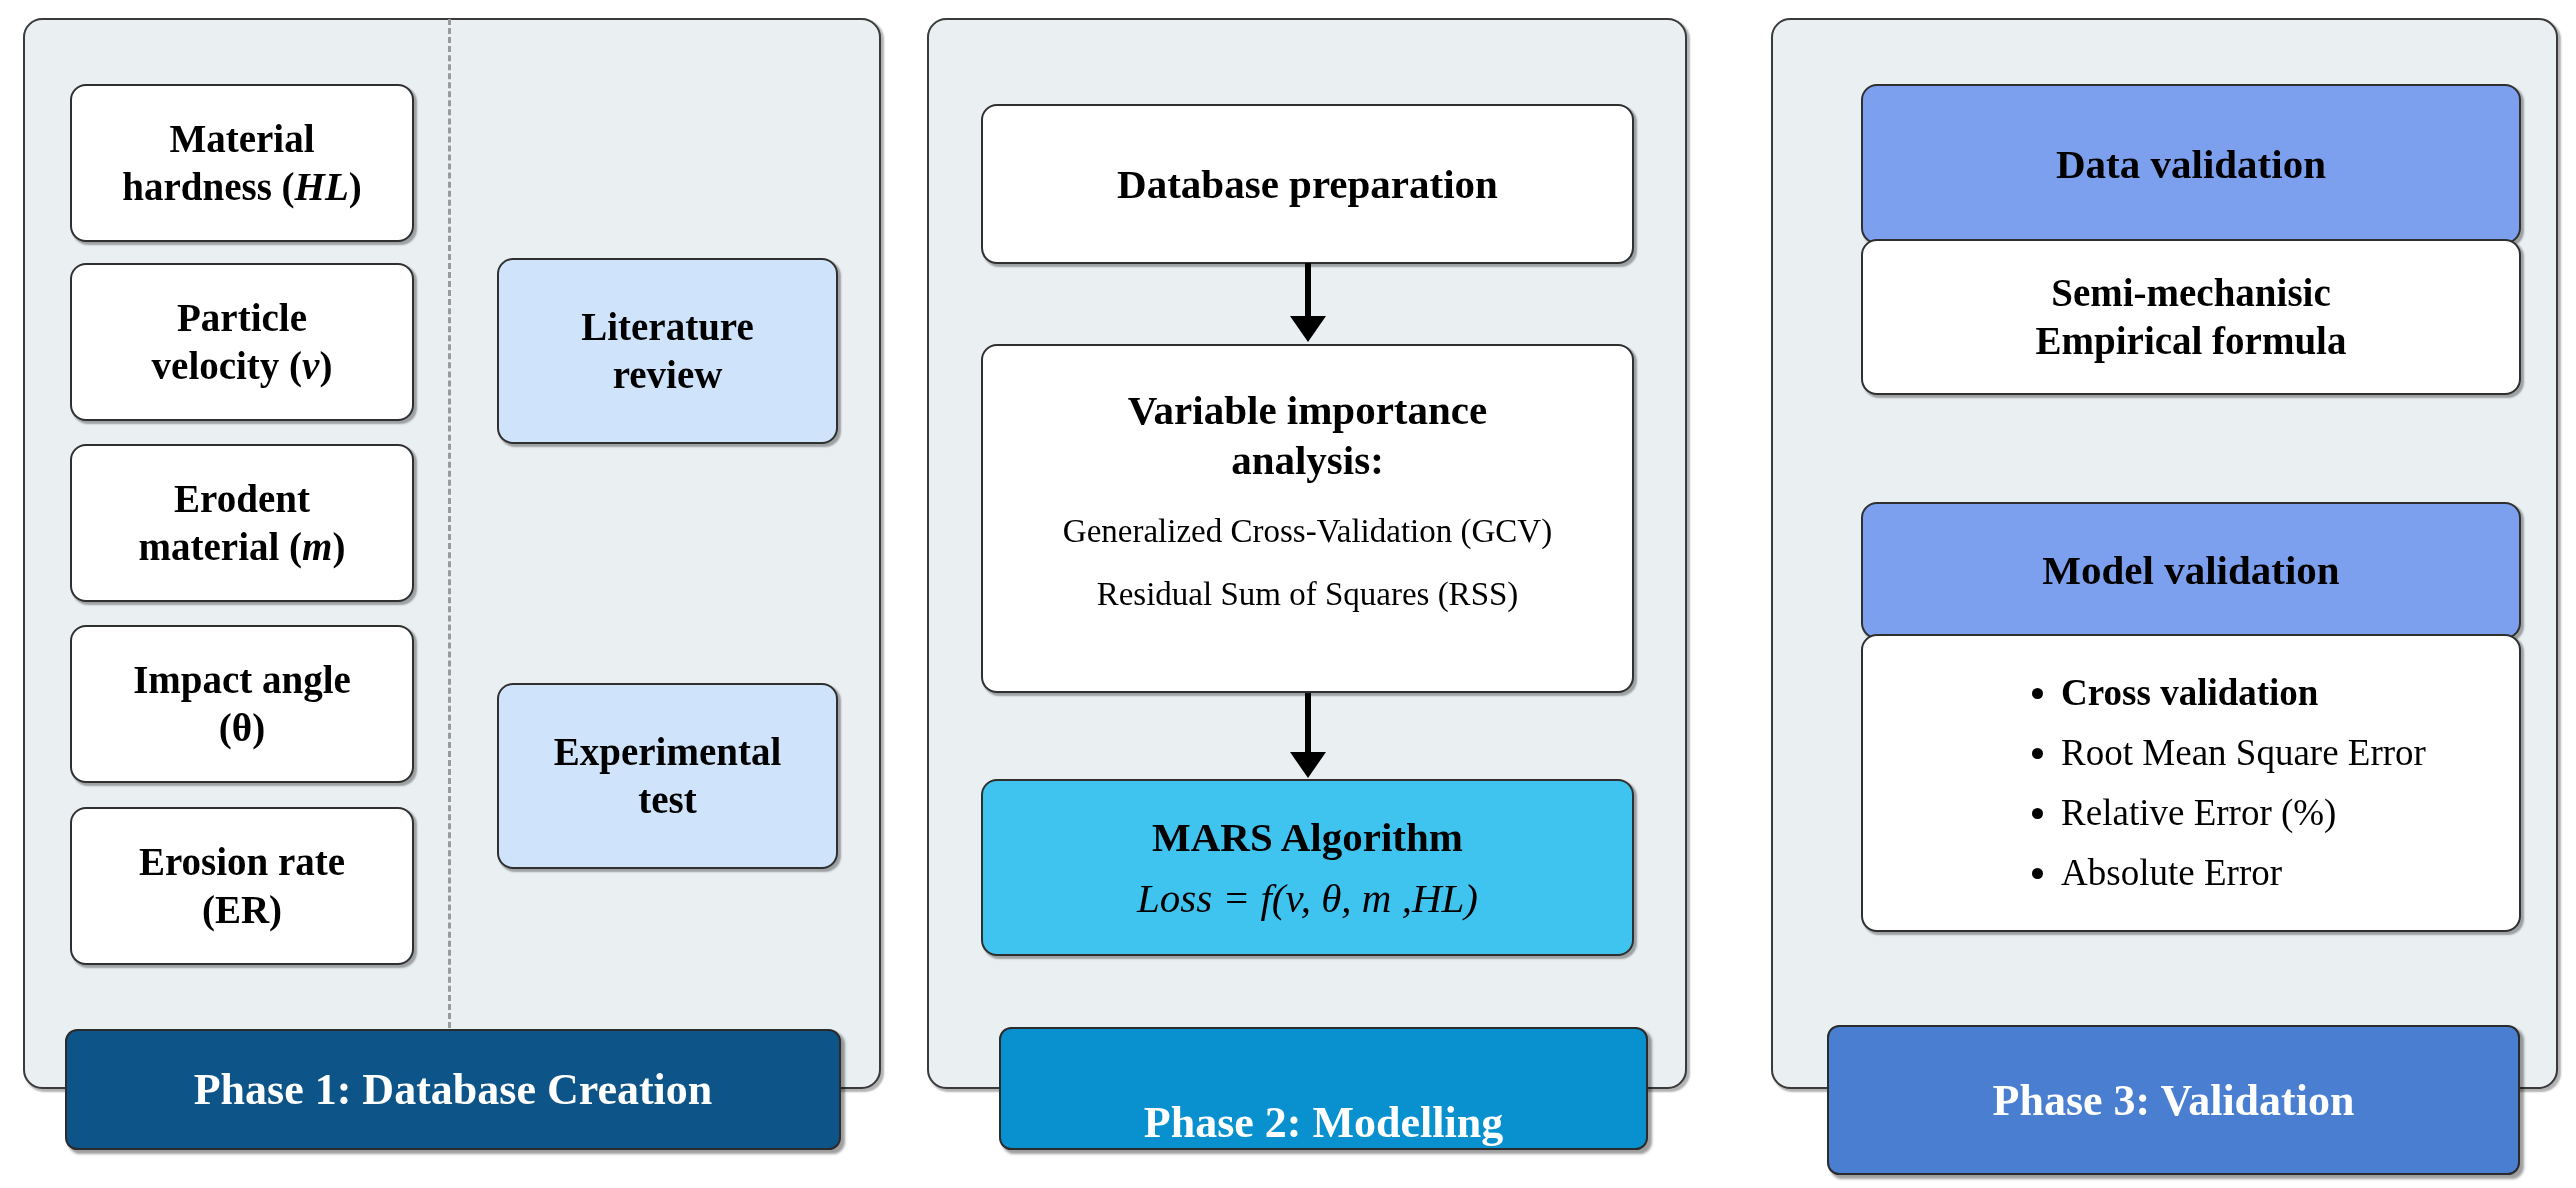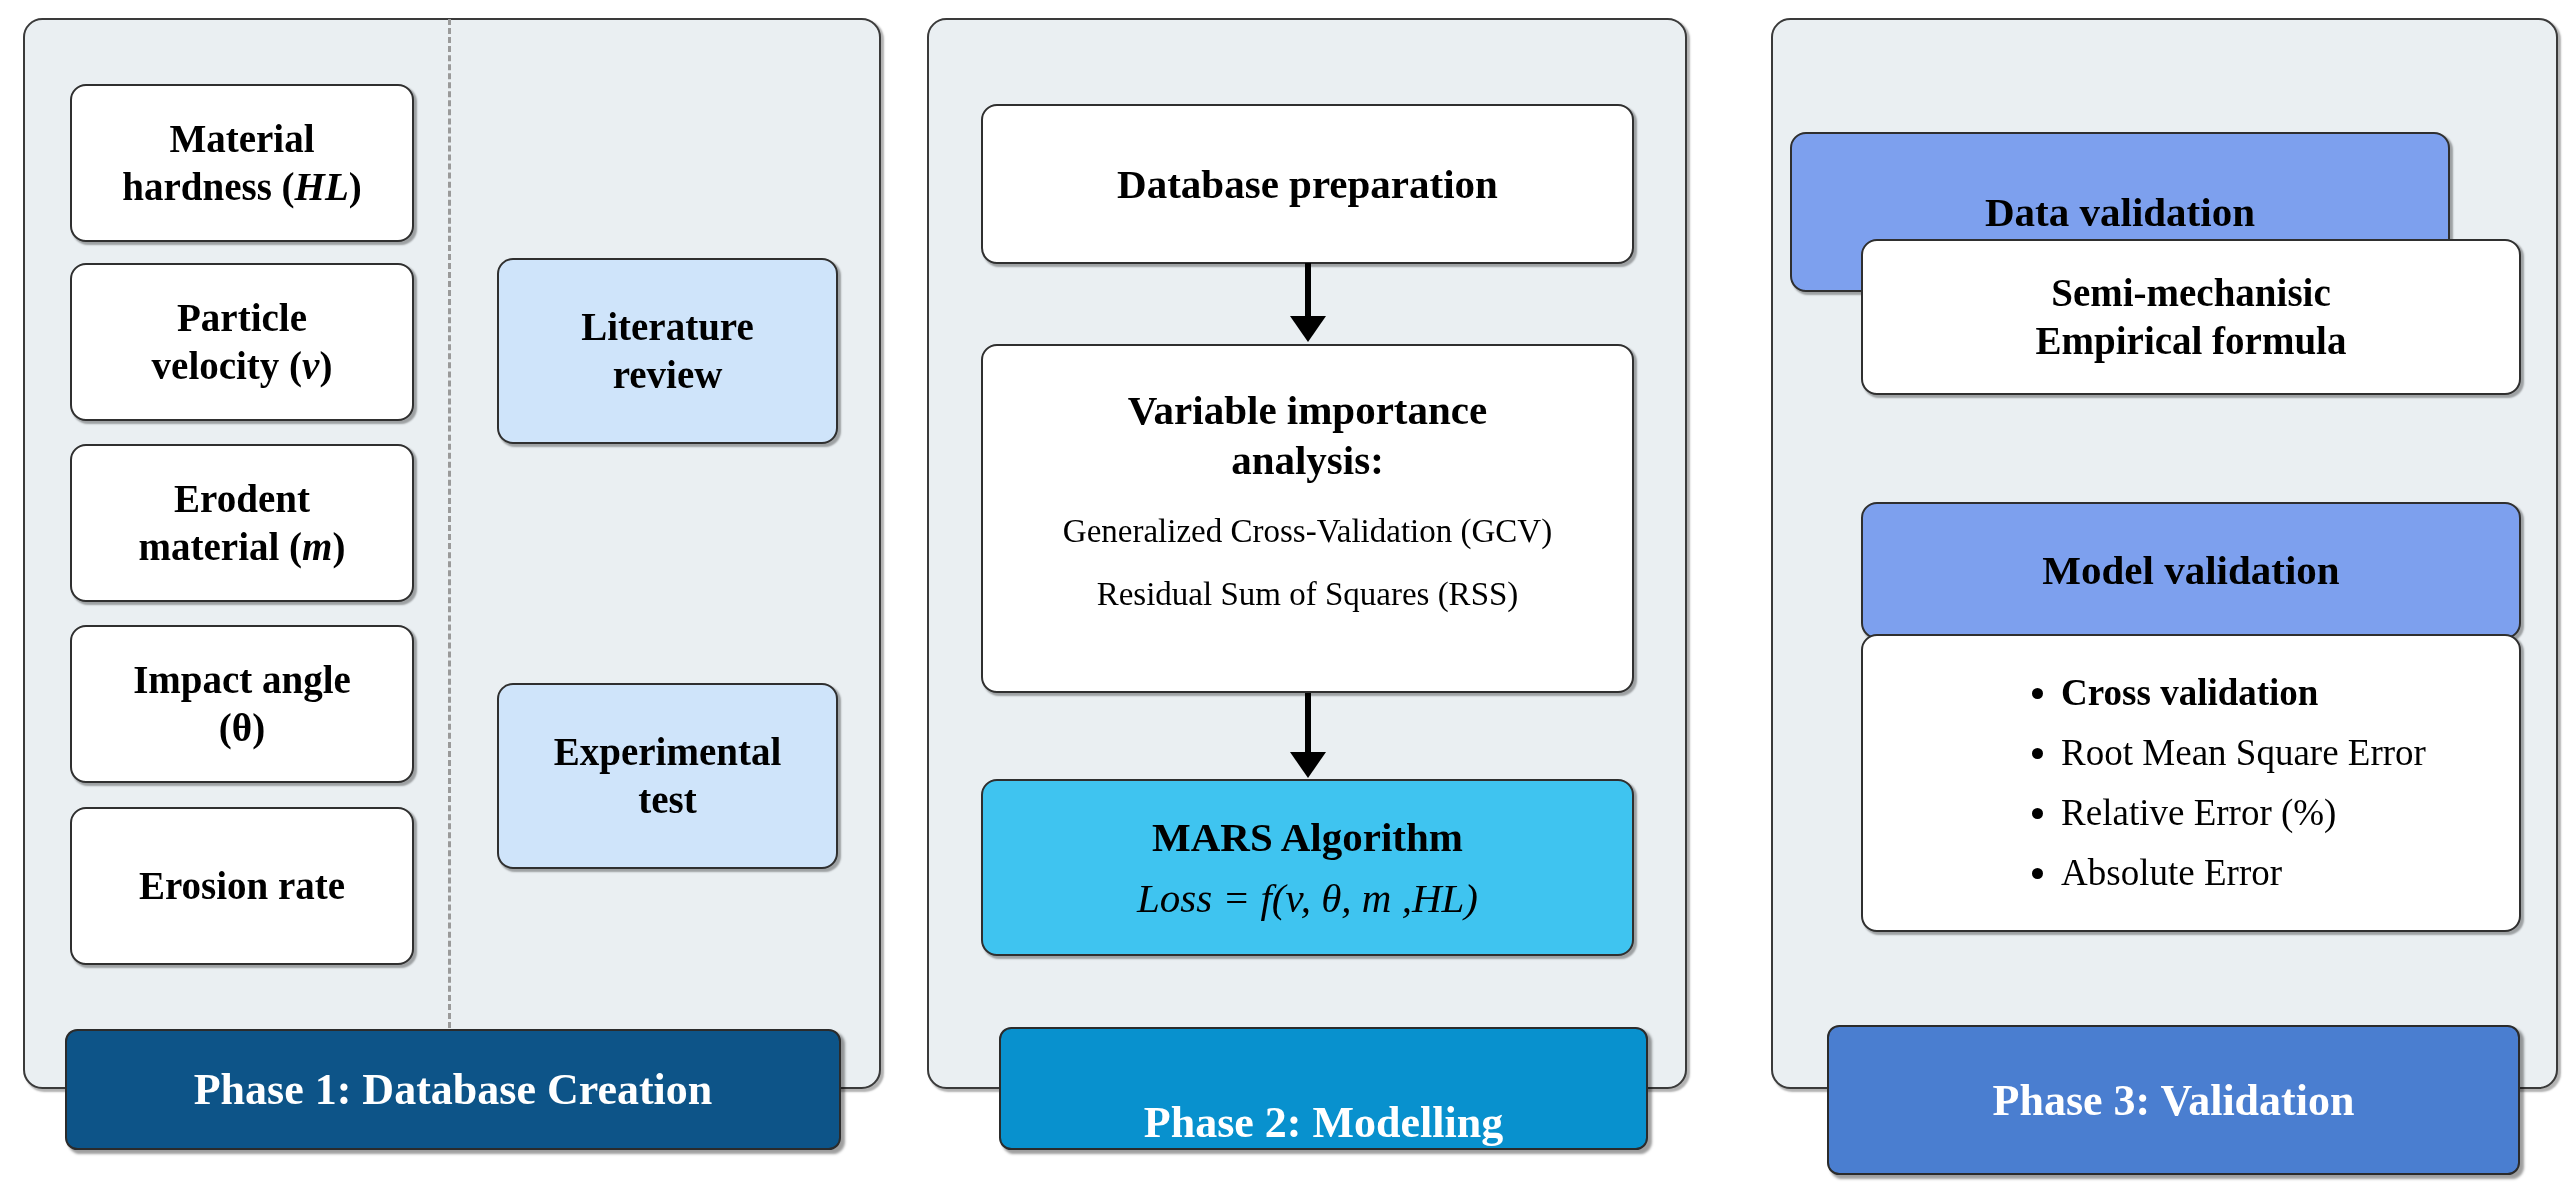--- a/index.html
+++ b/index.html
@@ -142,9 +142,9 @@
 
   
   #data-validation {
-    left: 1790px; top: 84px; width: 660px; height: 160px;
+    left: 1861px; top: 84px; width: 660px; height: 160px;
     background: #7da0ee;
-    font-weight: bold; font-size: 41px; margin-top: 48px;
+    font-weight: bold; font-size: 41px;
   }
   #semi-mech {
     left: 1861px; top: 239px; width: 660px; height: 156px;

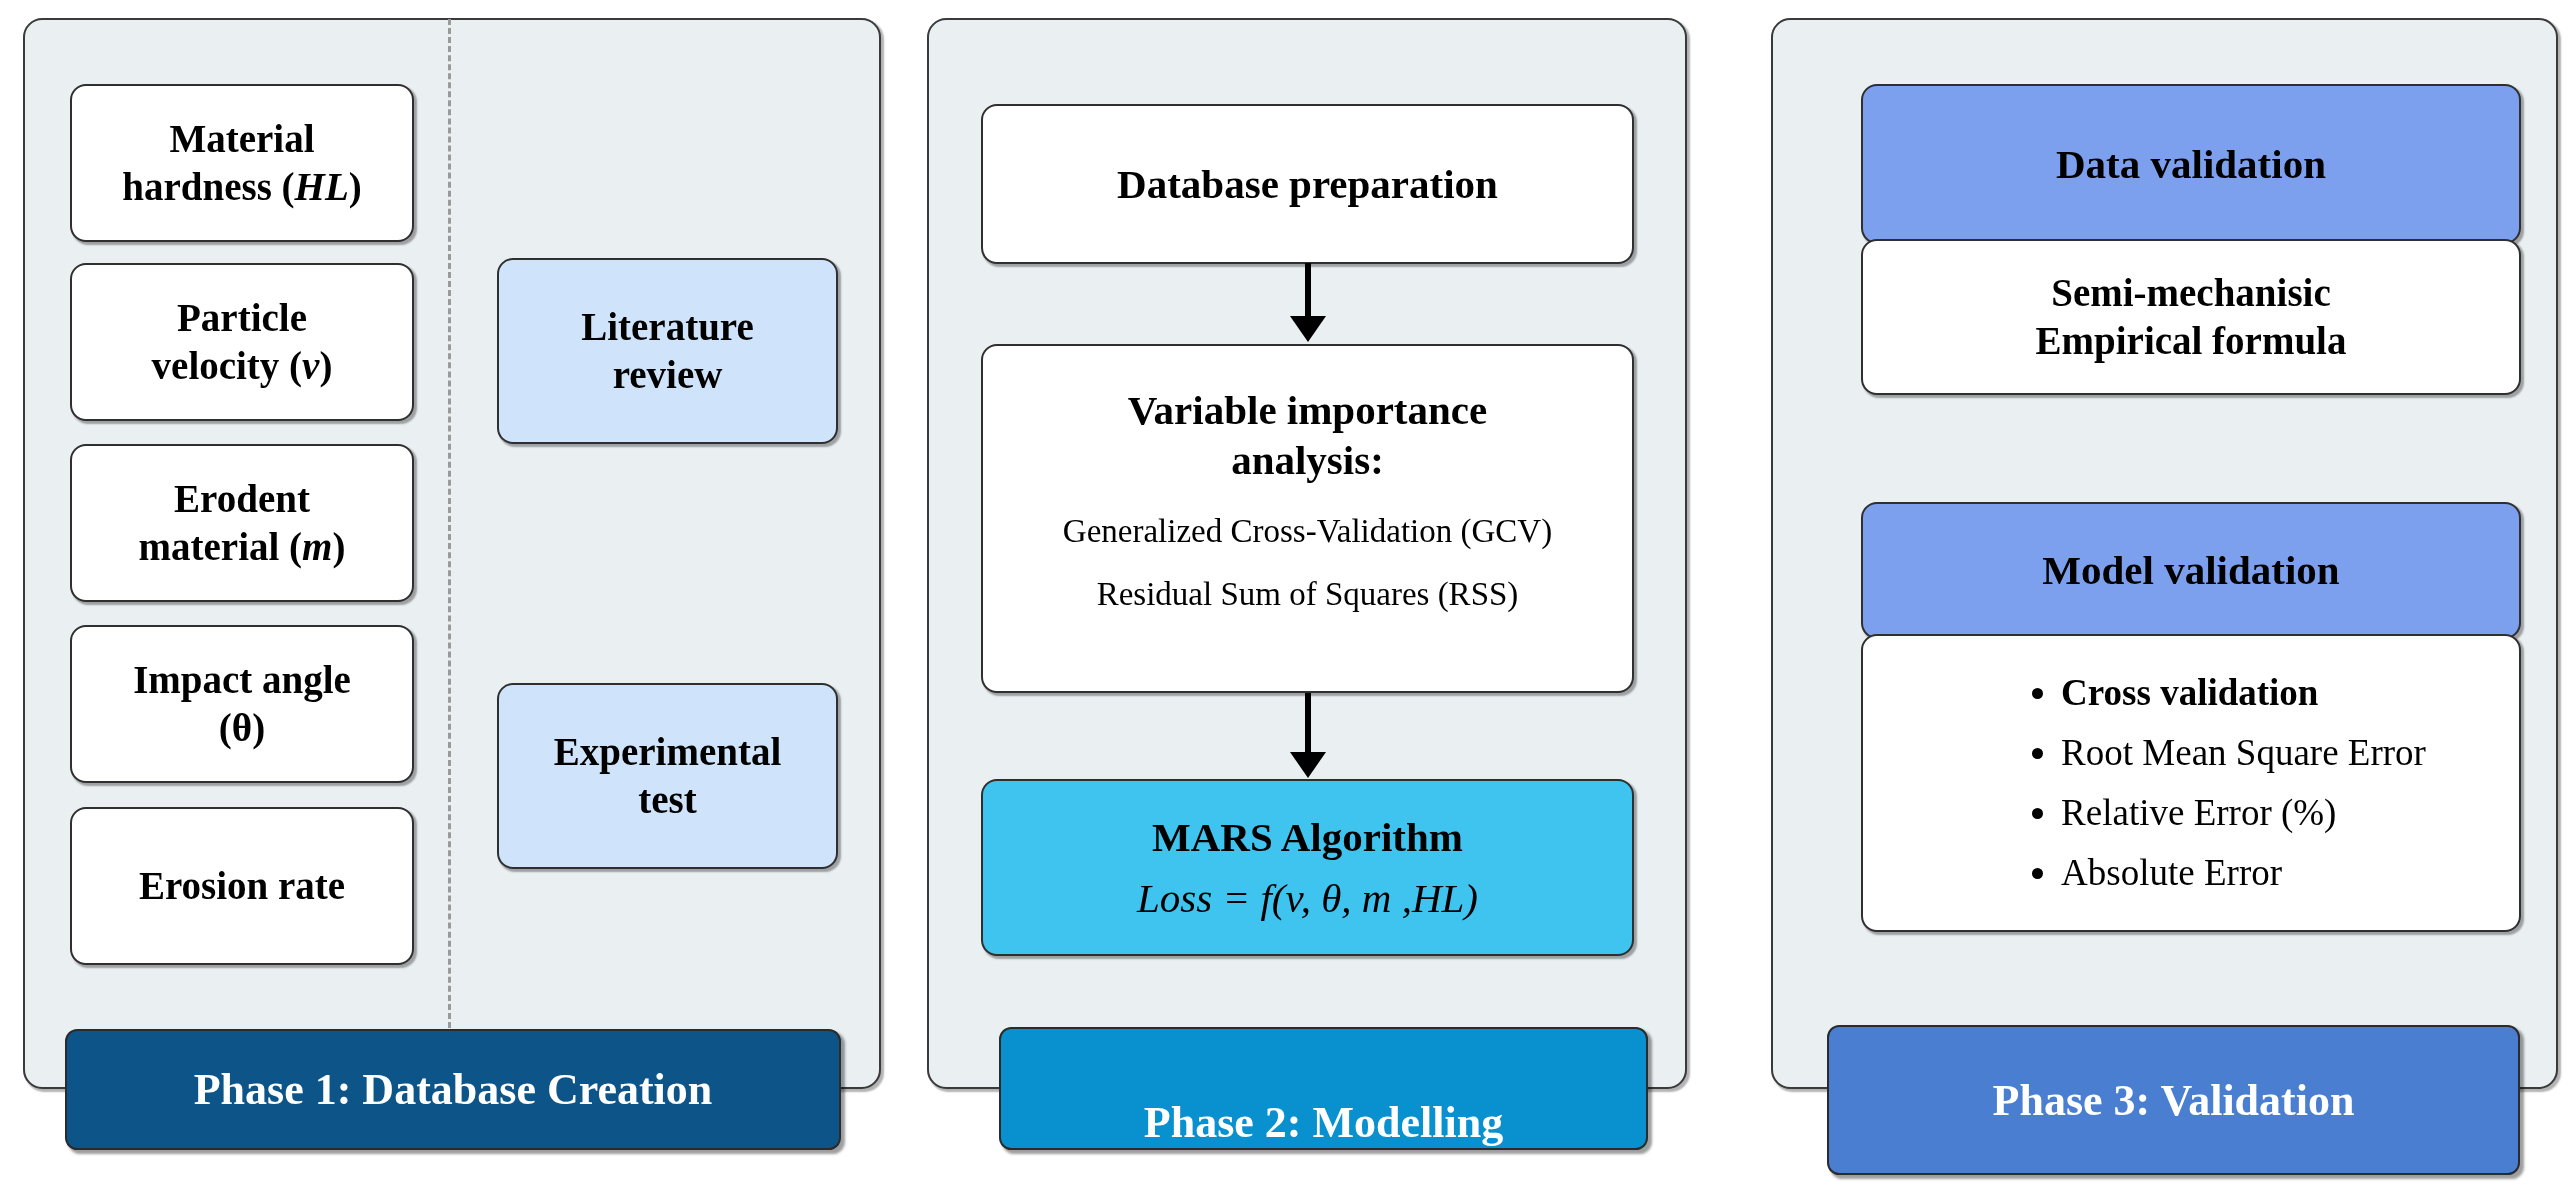--- a/index.html
+++ b/index.html
@@ -229,6 +229,7 @@
 
 <div class="node var-box" id="var-erosion">
   <span class="ln">Erosion rate</span>
+  <span class="ln"><span>(</span><span>ER</span><span>)</span></span>
 </div>
 
 <div class="node src-box" id="src-literature">

